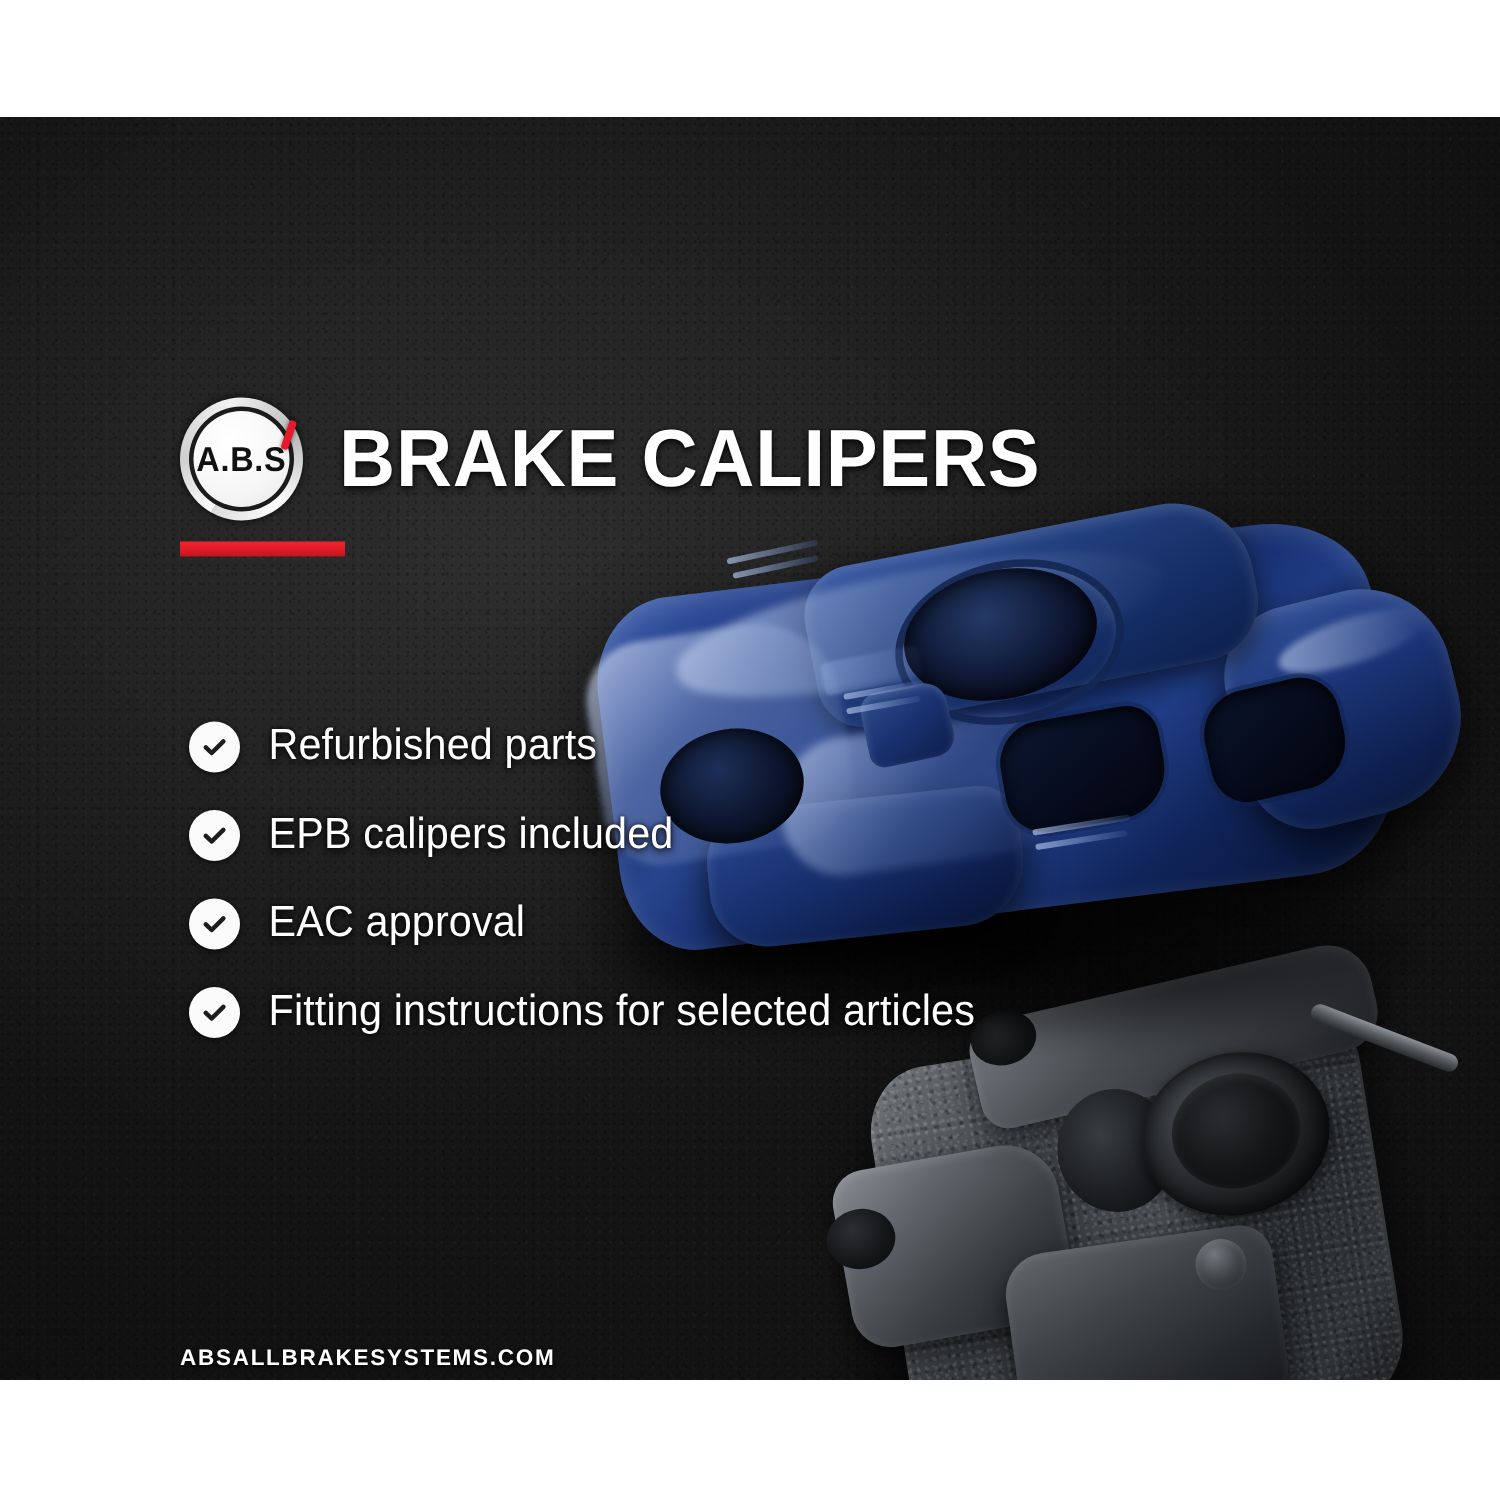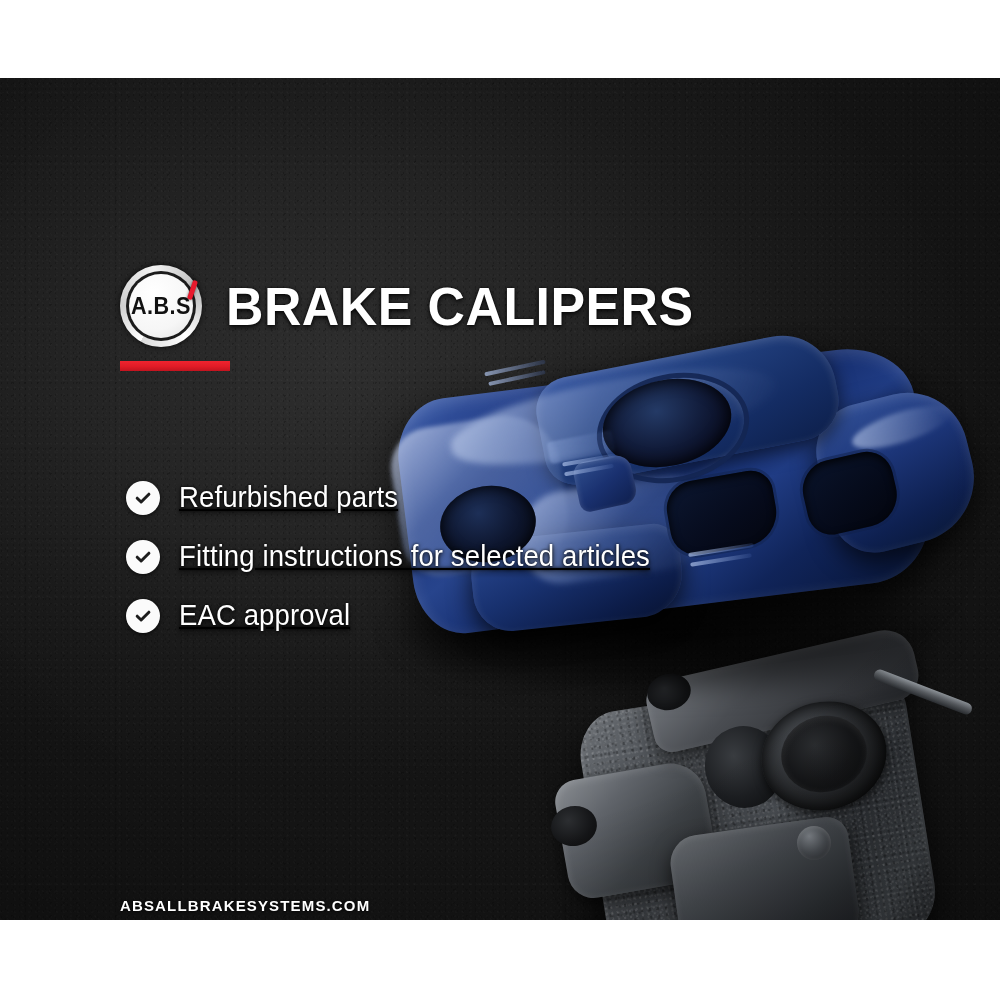--- a/index.html
+++ b/index.html
@@ -622,7 +622,7 @@
 
     <div id="accent-rule"></div>
 
-    <ul id="feature-list" style="list-style:none;margin:0;padding:0;text-decoration:underline;">
+    <ul id="feature-list" style="list-style:none;margin:0;padding:0;">
 
       <li class="feature-row">
         <span class="check-badge">

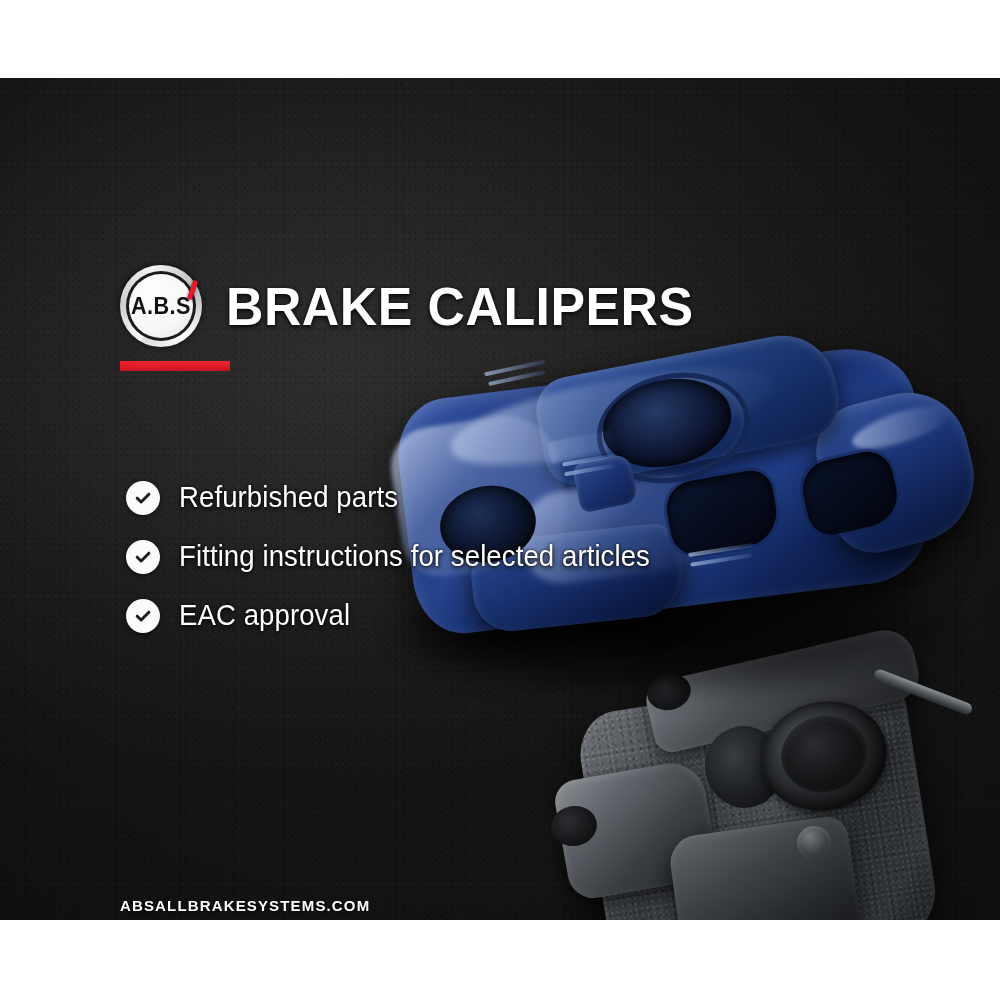--- a/index.html
+++ b/index.html
@@ -634,6 +634,14 @@
       </li>
 
 
+      <li class="feature-row">
+        <span class="check-badge">
+          <svg width="20" height="20" viewBox="0 0 20 20" aria-hidden="true">
+            <path d="M4.2 10.2 L8.1 14.0 L15.9 6.2" fill="none" stroke="#1d1d1d" stroke-width="3" stroke-linecap="round" stroke-linejoin="round"></path>
+          </svg>
+        </span>
+        <span class="feature-text">EPB calipers included</span>
+      </li>
 
       <li class="feature-row">
         <span class="check-badge">

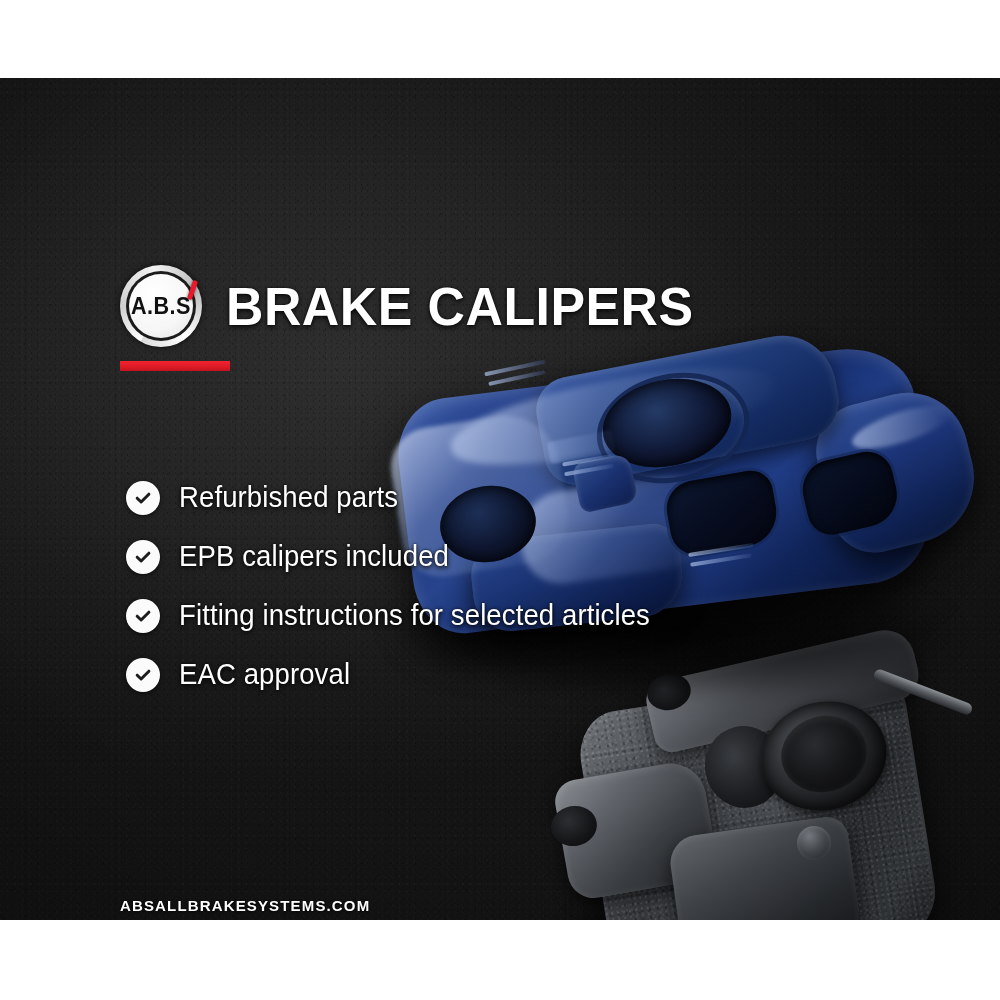--- a/index.html
+++ b/index.html
@@ -649,7 +649,7 @@
             <path d="M4.2 10.2 L8.1 14.0 L15.9 6.2" fill="none" stroke="#1d1d1d" stroke-width="3" stroke-linecap="round" stroke-linejoin="round"></path>
           </svg>
         </span>
-        <span class="feature-text">Fitting instructions for selected articles</span>
+        <span class="feature-text">EAC approval</span>
       </li>
 
       <li class="feature-row">
@@ -658,7 +658,7 @@
             <path d="M4.2 10.2 L8.1 14.0 L15.9 6.2" fill="none" stroke="#1d1d1d" stroke-width="3" stroke-linecap="round" stroke-linejoin="round"></path>
           </svg>
         </span>
-        <span class="feature-text">EAC approval</span>
+        <span class="feature-text">Fitting instructions for selected articles</span>
       </li>
 
     </ul>

